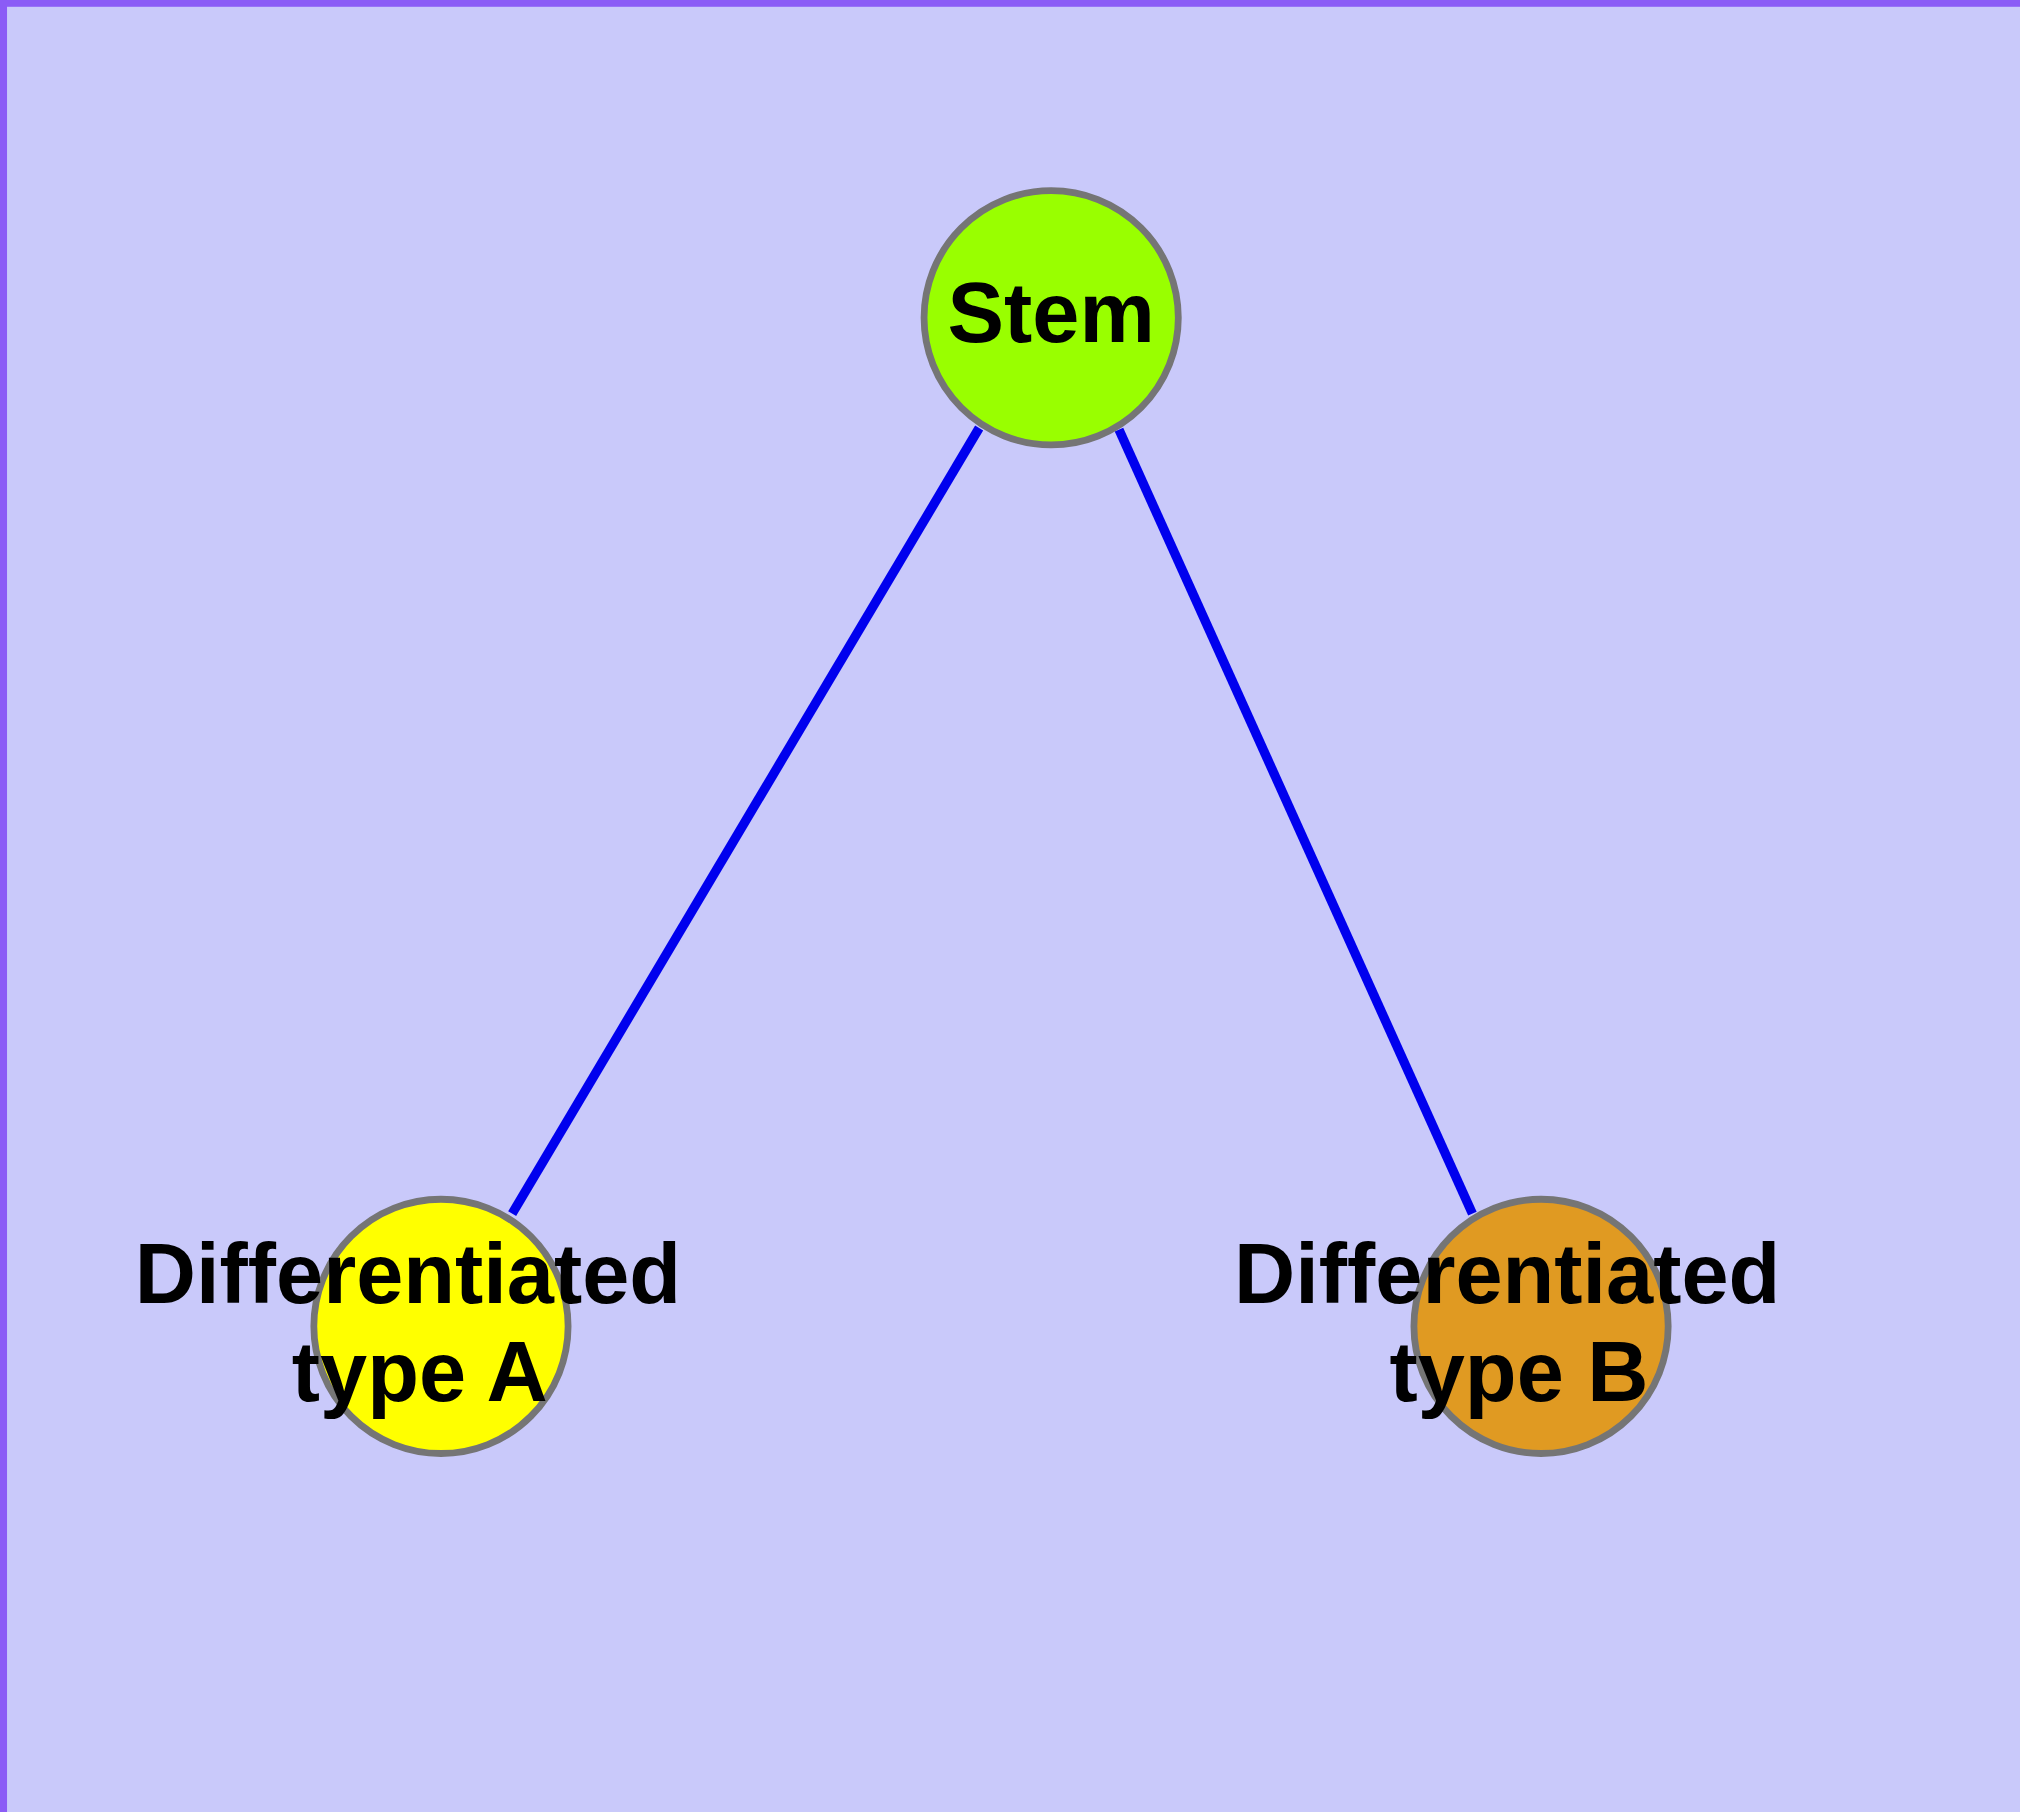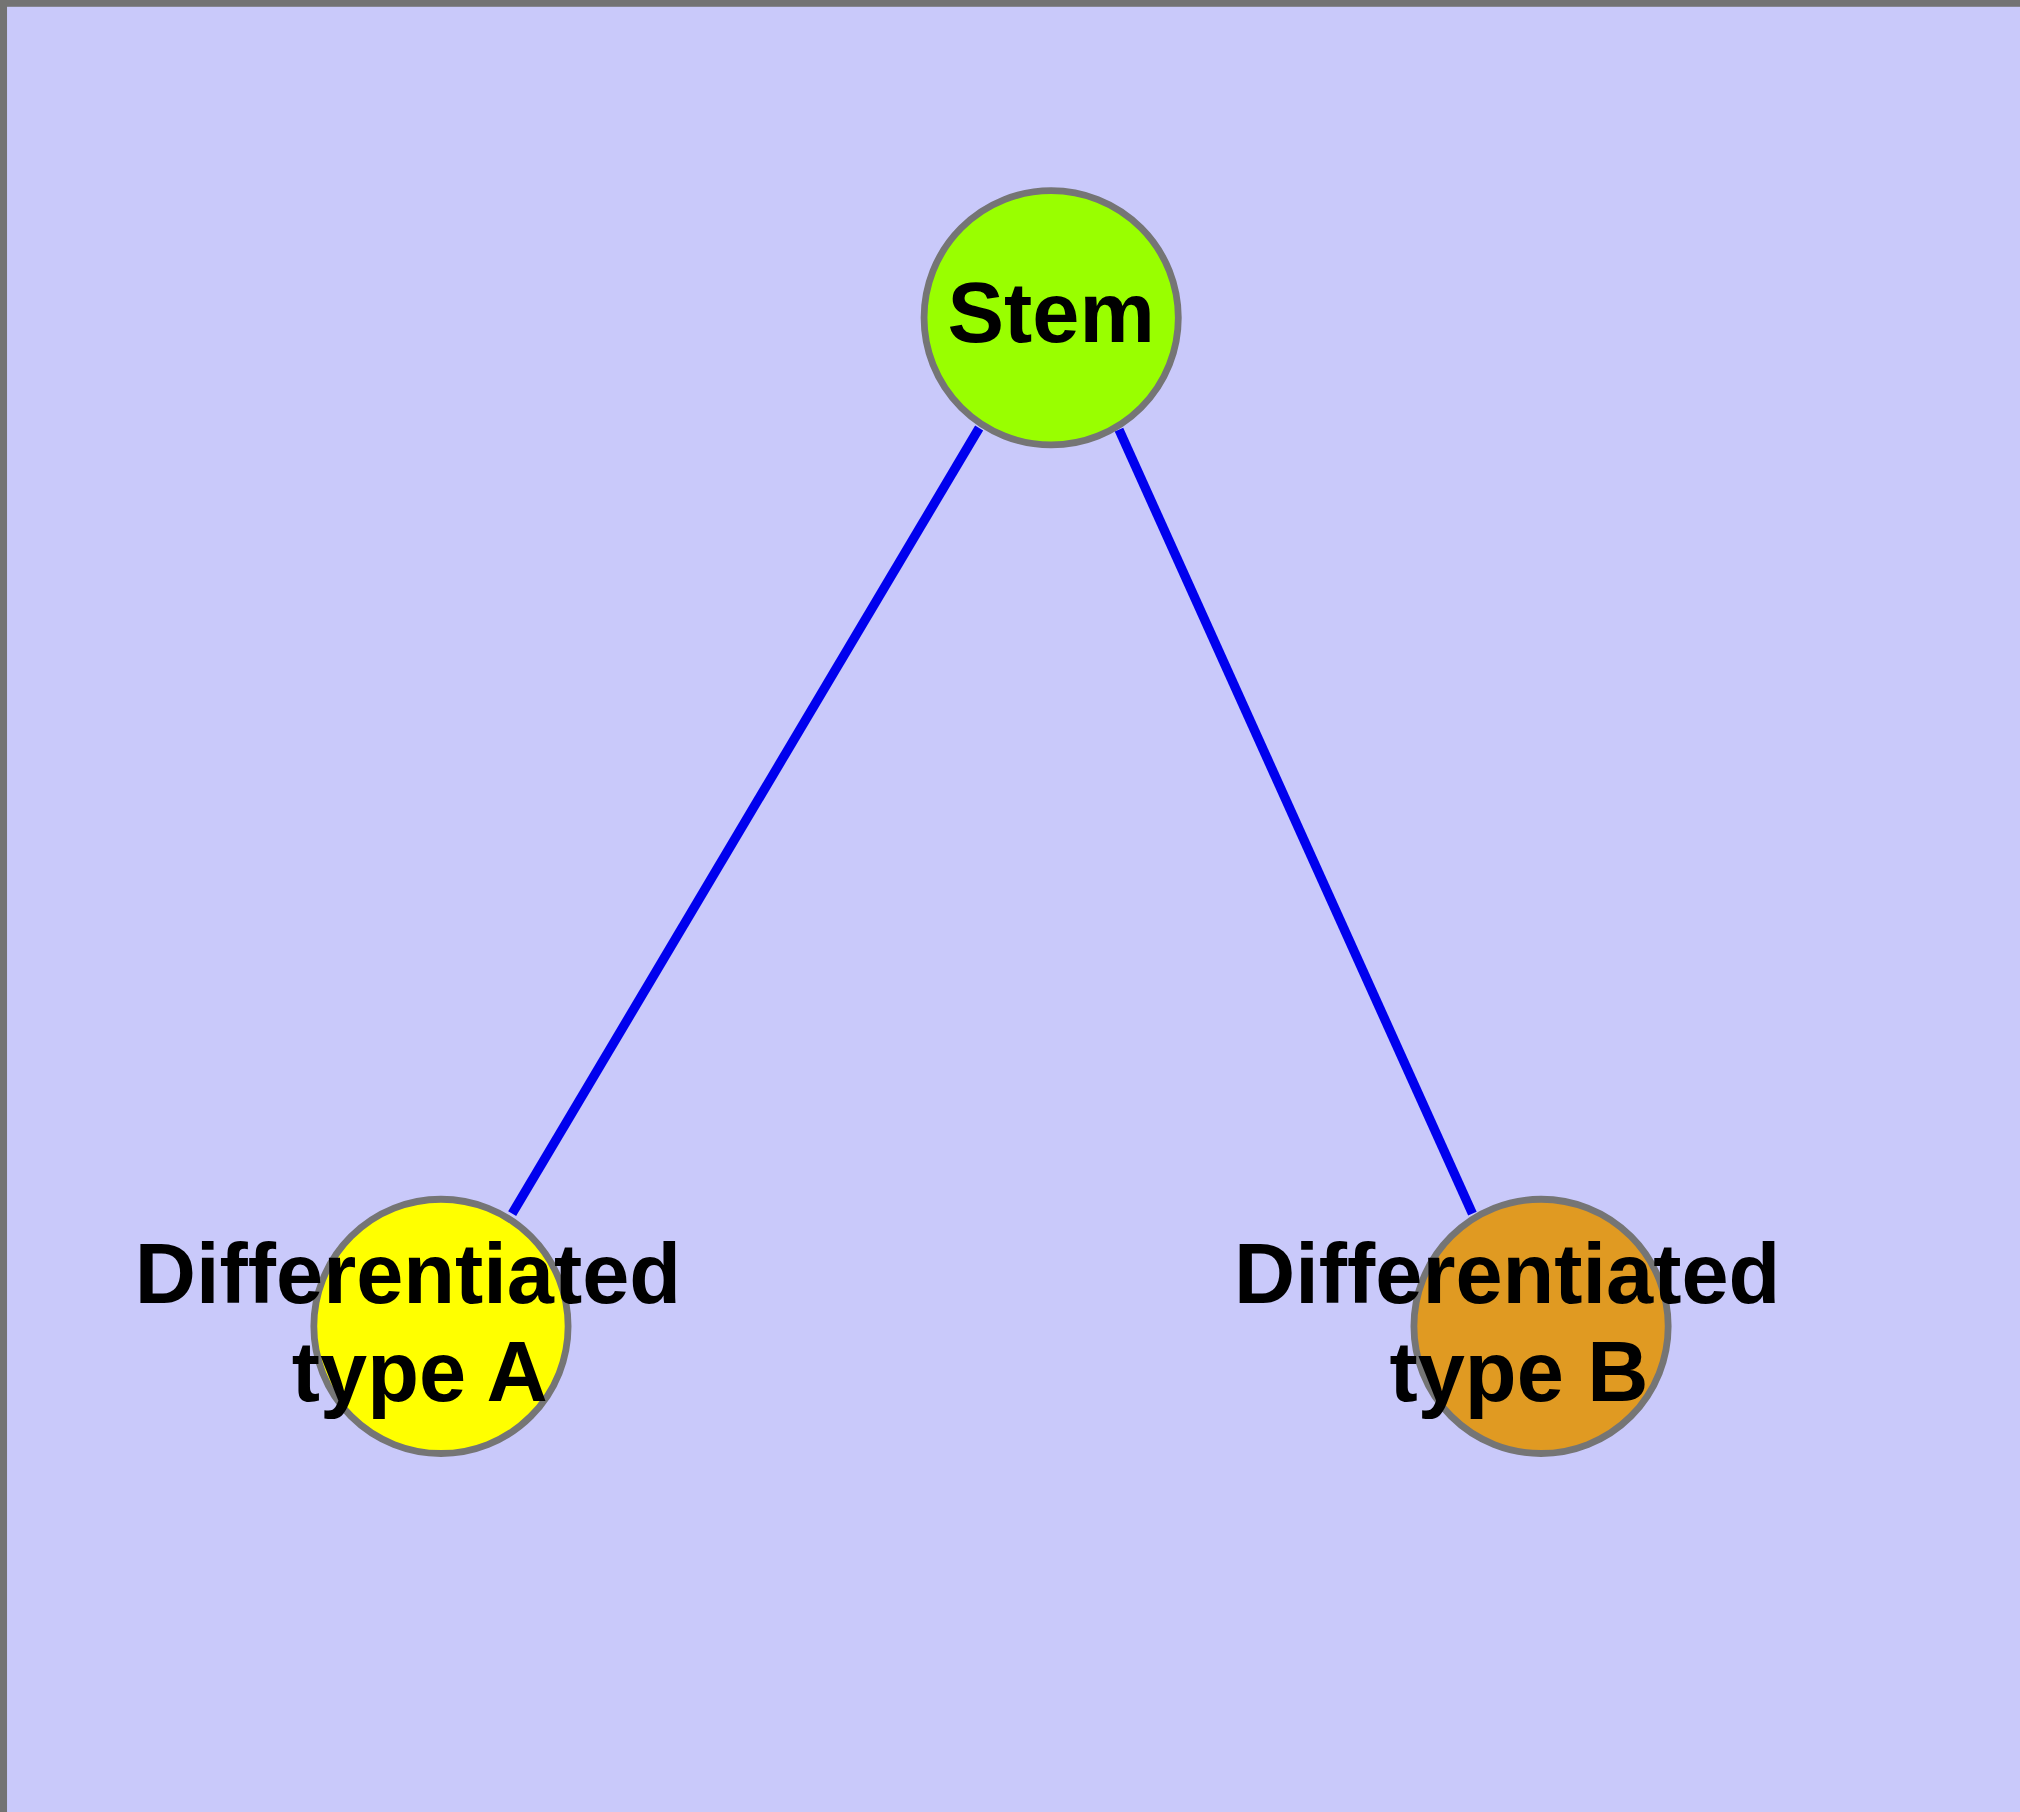--- a/index.html
+++ b/index.html
@@ -11,7 +11,7 @@
     position: relative;
     width: 2021px;
     height: 1812px;
-    background: #737373;
+    background: #8b5cf6;
     overflow: hidden;
     font-family: "Liberation Sans", sans-serif;
   }

